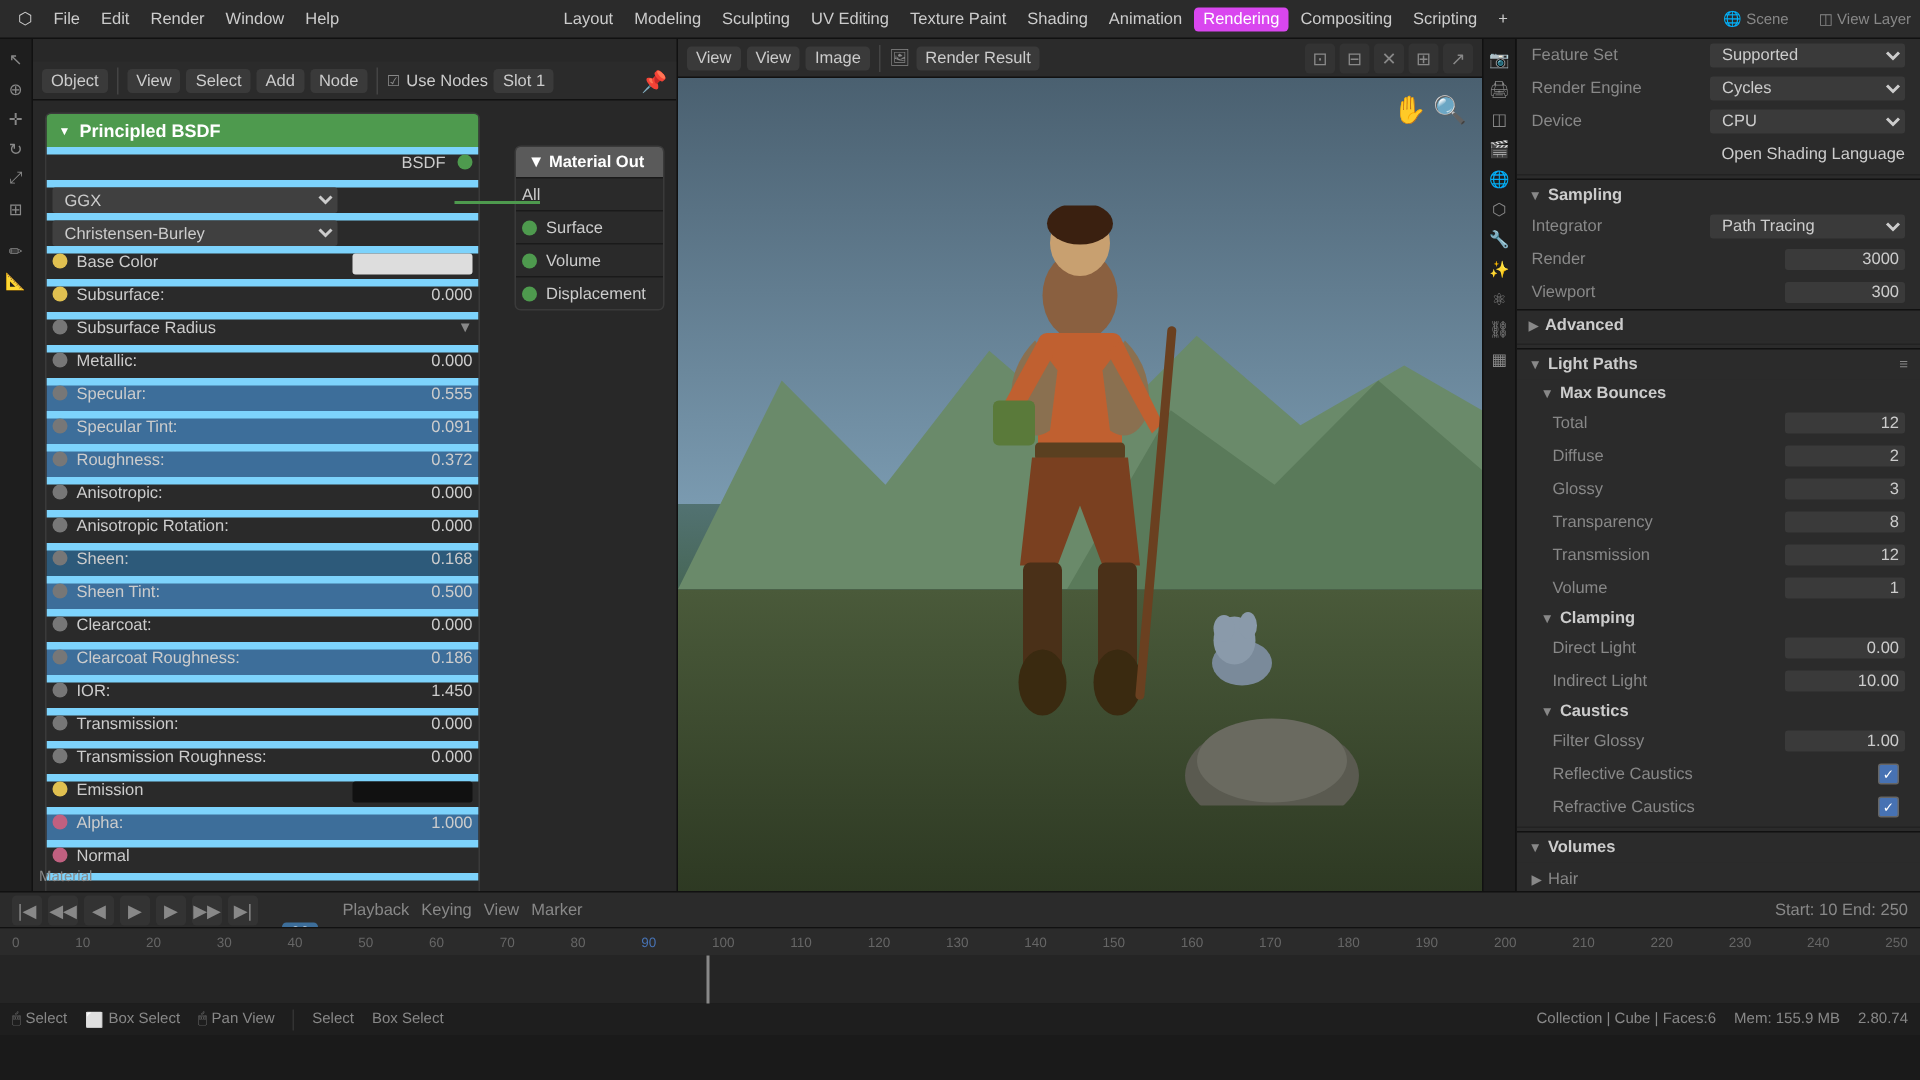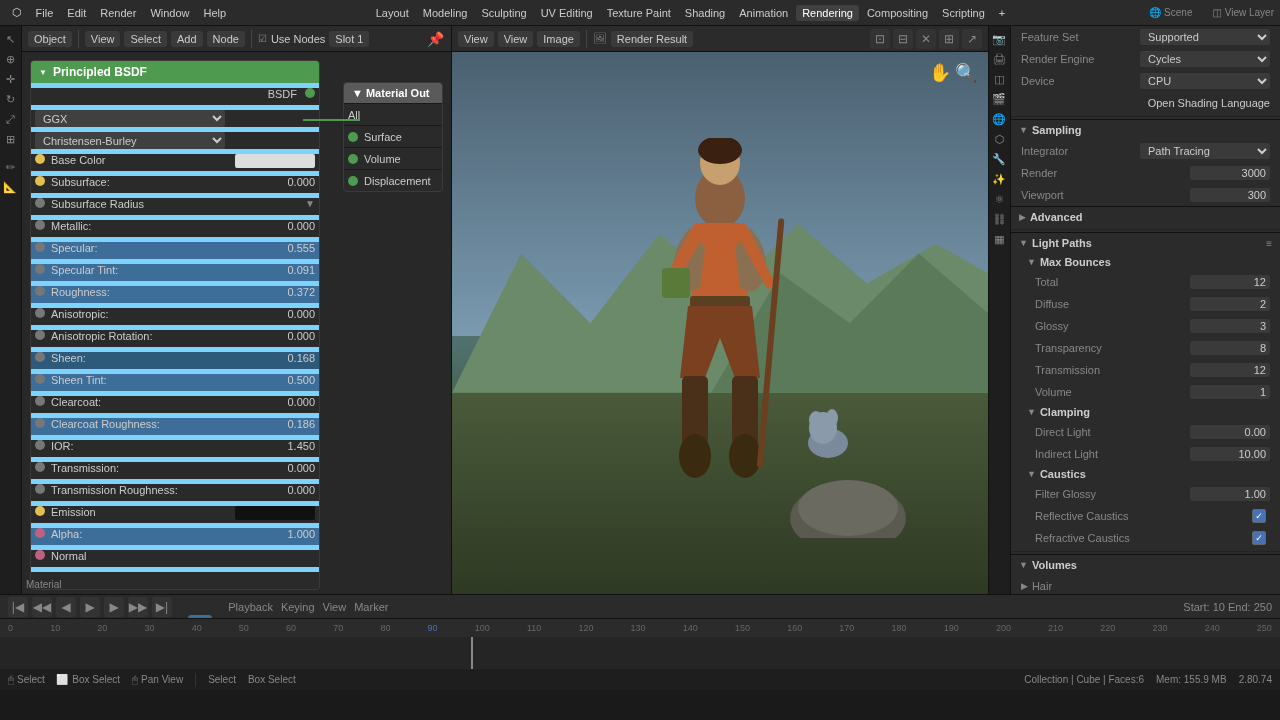--- a/index.html
+++ b/index.html
@@ -29,7 +29,7 @@
       cursor: pointer;
       border-radius: 3px;
     }
-    .menu-item.active { background: #404040; color: #fff; }
+    .menu-item.active { background: #d946ef; color: #fff; }
     .toolbar-btn {
       padding: 2px 6px;
       background: #3a3a3a;

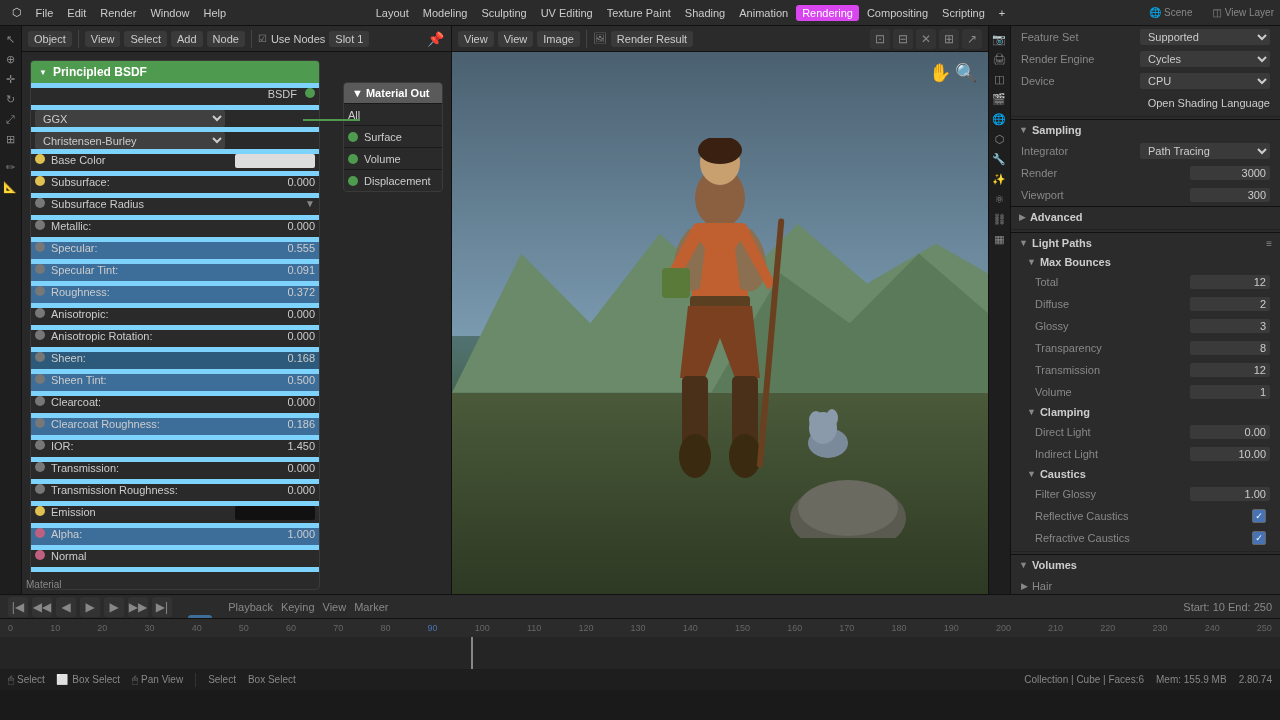--- a/index.html
+++ b/index.html
@@ -59,6 +59,7 @@
       padding: 0 6px;
       gap: 4px;
       border-bottom: 1px solid #111;
+      margin-top: 15px;
     }
 
     

